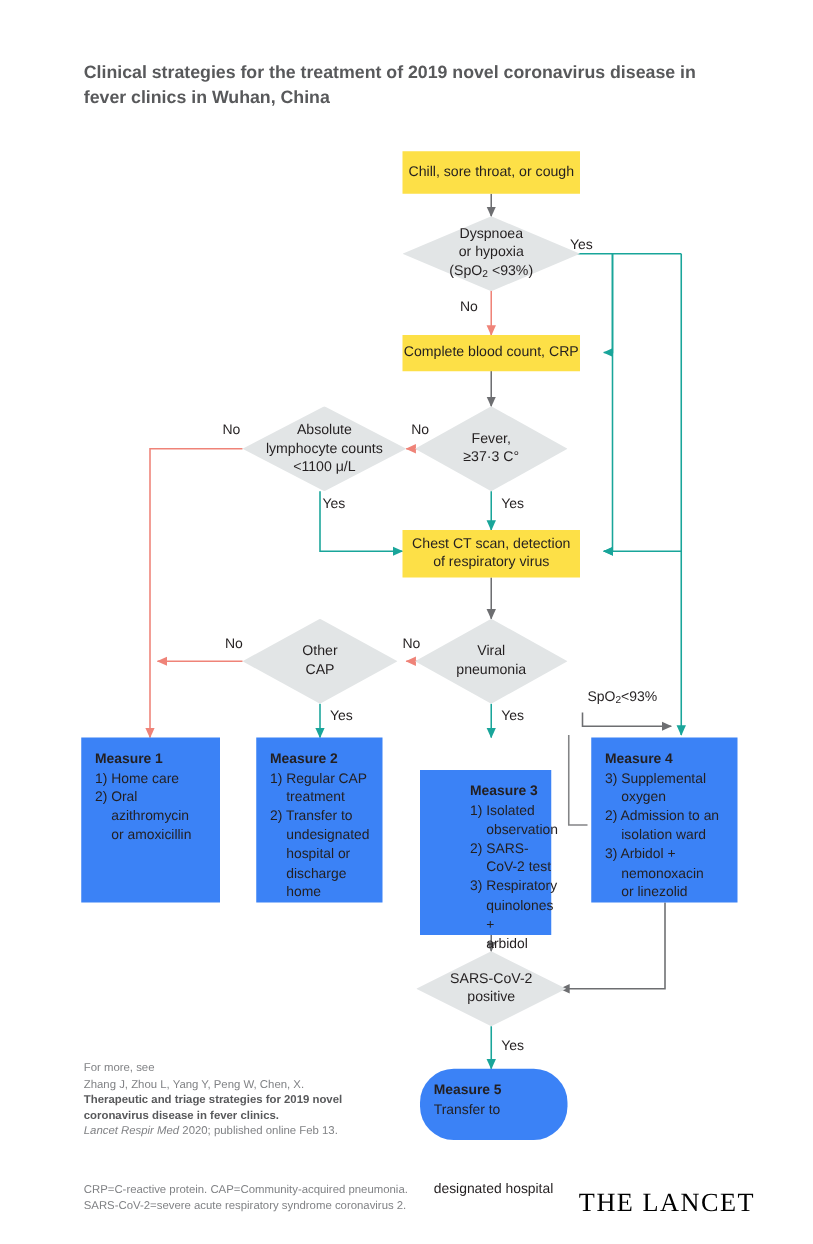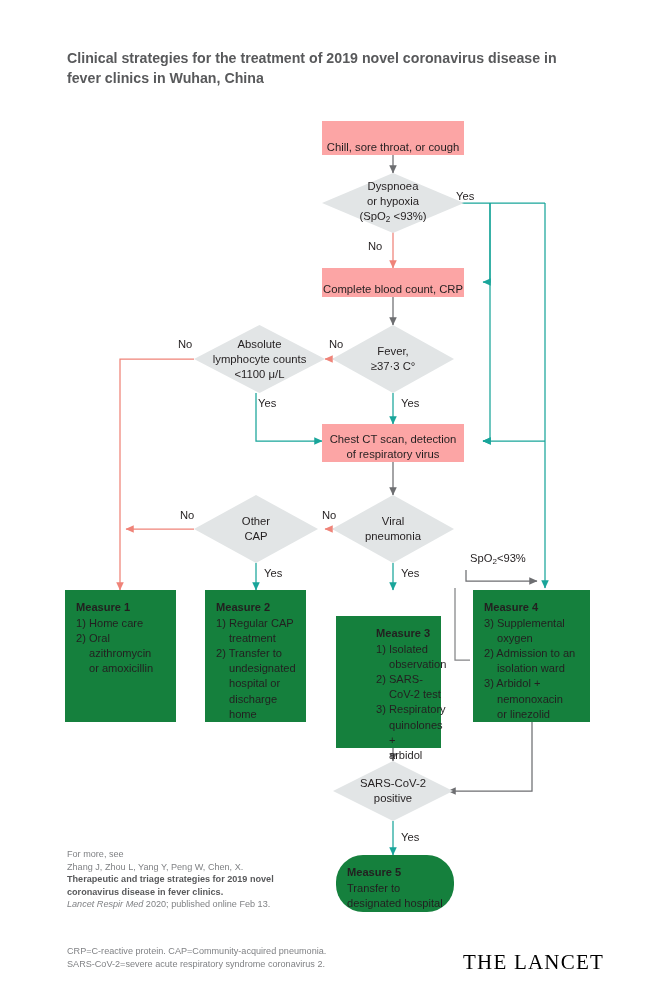--- a/index.html
+++ b/index.html
@@ -22,8 +22,8 @@
   
   .node{position:absolute;box-sizing:border-box;}
   .box{
-    background:#fca5a5;
-    display:flex;align-items:flex-end;justify-content:center;
+    background:#fde047;
+    display:flex;align-items:center;justify-content:center;
     font-size:11.3px;line-height:15px;color:#231f20;text-align:center;
   }
   .measure{

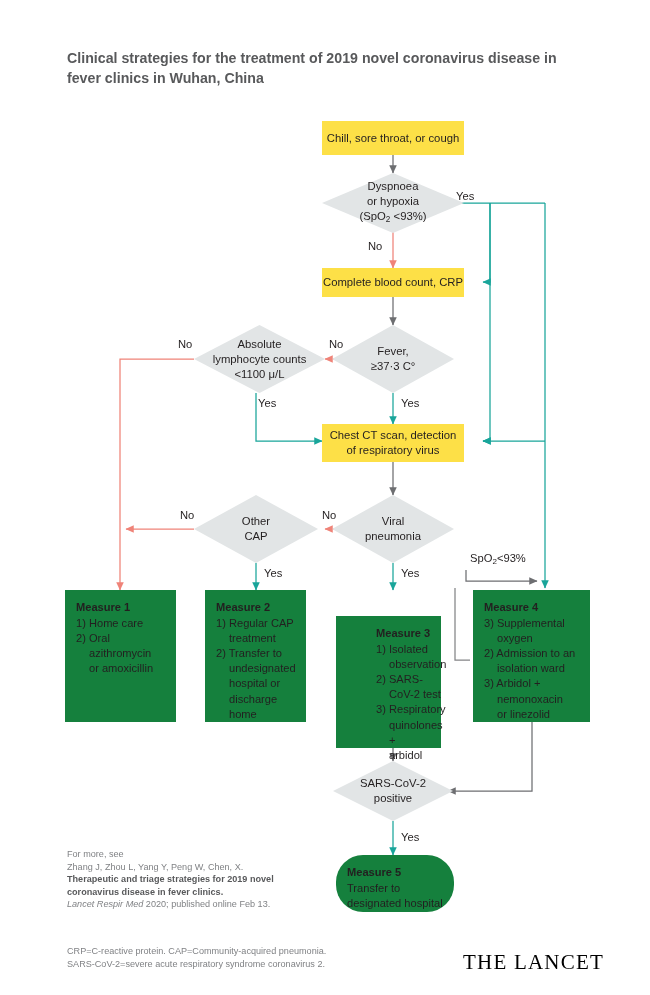--- a/index.html
+++ b/index.html
@@ -27,7 +27,7 @@
     font-size:11.3px;line-height:15px;color:#231f20;text-align:center;
   }
   .measure{
-    background:#15803d;
+    background:#3b82f6;
     align-items:flex-start;justify-content:flex-start;text-align:left;
     padding:10px 9px 8px 11px;
     font-size:11.1px;line-height:15.1px;

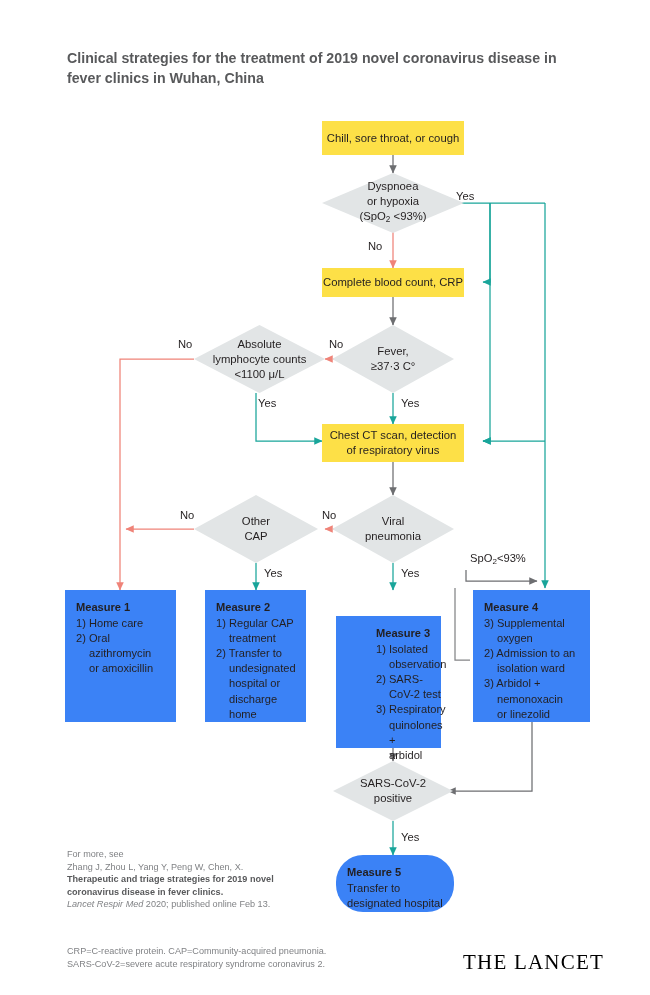--- a/index.html
+++ b/index.html
@@ -268,7 +268,7 @@
     <div>
       <span class="mtitle">Measure 5</span>
       <span style="display:block;">Transfer to</span>
-      <span style="display:block;">designated hospital</span>
+      <span style="display:block;margin-top:48px;">designated hospital</span>
     </div>
   </div>
 

